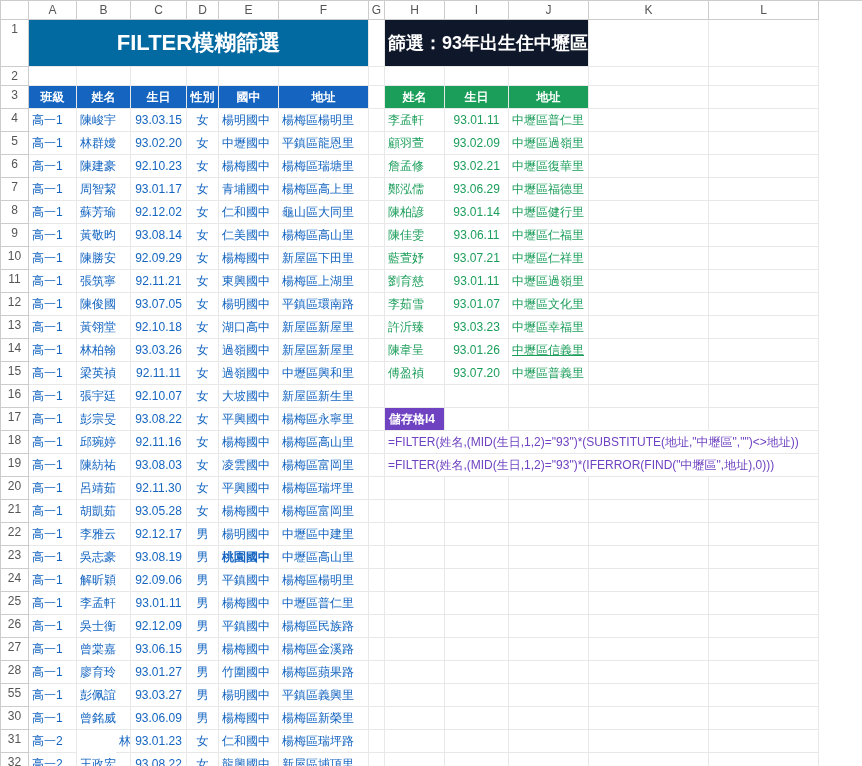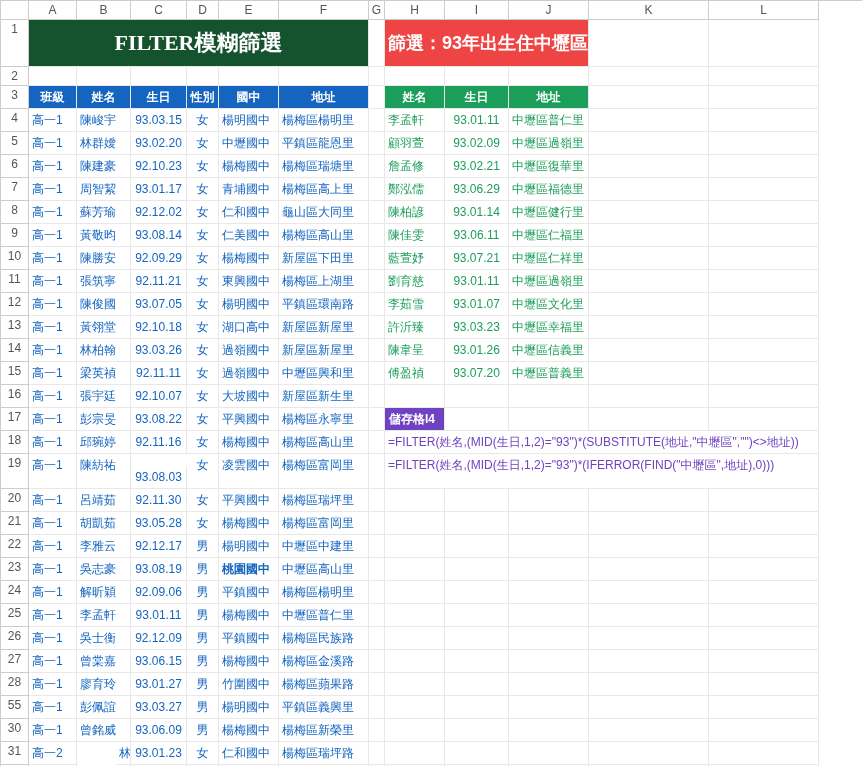--- a/index.html
+++ b/index.html
@@ -35,13 +35,12 @@
     line-height: 18px;
   }
   .title-left {
-    background: #14532d;
+    background: #0369a1;
     color: #fff;
     font-size: 22px;
     font-weight: 700;
     text-align: center;
     line-height: 42px;
-    font-family: Liberation Serif, serif;
   }
   .title-right {
     background: #ef4444;

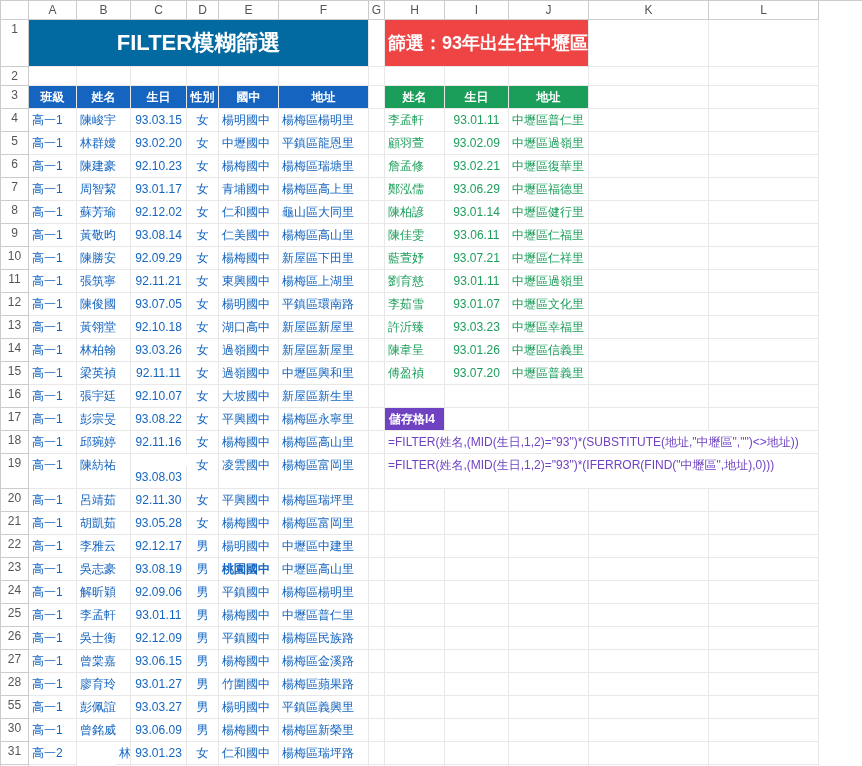--- a/index.html
+++ b/index.html
@@ -43,7 +43,7 @@
     line-height: 42px;
   }
   .title-right {
-    background: #ef4444;
+    background: #0f172a;
     color: #fff;
     font-size: 18px;
     font-weight: 700;

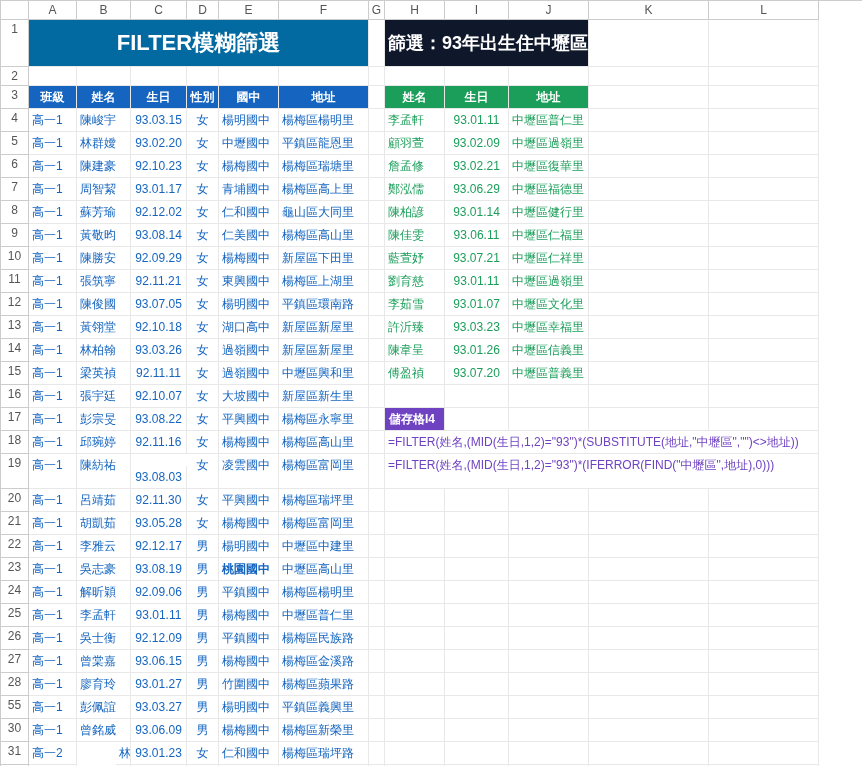--- a/index.html
+++ b/index.html
@@ -266,7 +266,7 @@
     <div class="cell" style="grid-column: span 1;"></div>
     <div class="cell c-green" style="grid-column: span 1;">陳韋呈</div>
     <div class="cell c-green tc" style="grid-column: span 1;">93.01.26</div>
-    <div class="cell c-green" style="grid-column: span 1;">中壢區信義里</div>
+    <div class="cell c-green" style="grid-column: span 1; text-decoration: underline;">中壢區信義里</div>
     <div class="cell" style="grid-column: span 1;"></div>
     <div class="cell" style="grid-column: span 1;"></div>
     <div class="rowhdr">15</div>

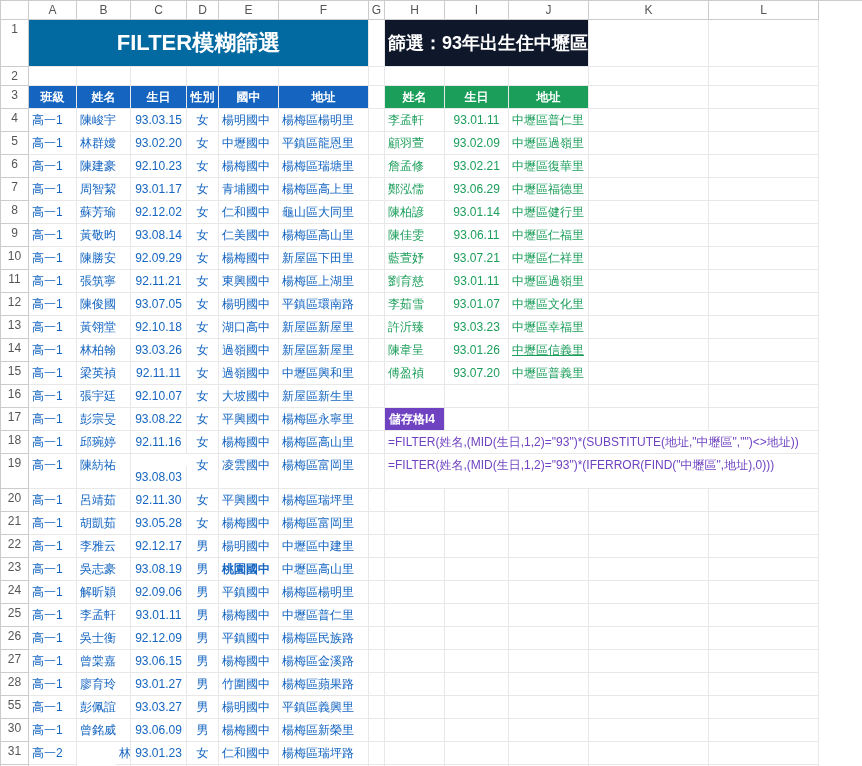--- a/index.html
+++ b/index.html
@@ -320,7 +320,7 @@
     <div class="rowhdr">19</div>
     <div class="cell c-blue" style="grid-column: span 1;">高一1</div>
     <div class="cell c-blue" style="grid-column: span 1;">陳紡祐</div>
-    <div class="cell c-blue tc" style="grid-column: span 1; margin-top: 12px;">93.08.03</div>
+    <div class="cell c-blue tc" style="grid-column: span 1;">93.08.03</div>
     <div class="cell c-blue tc" style="grid-column: span 1;">女</div>
     <div class="cell c-blue" style="grid-column: span 1;">凌雲國中</div>
     <div class="cell c-blue" style="grid-column: span 1;">楊梅區富岡里</div>

